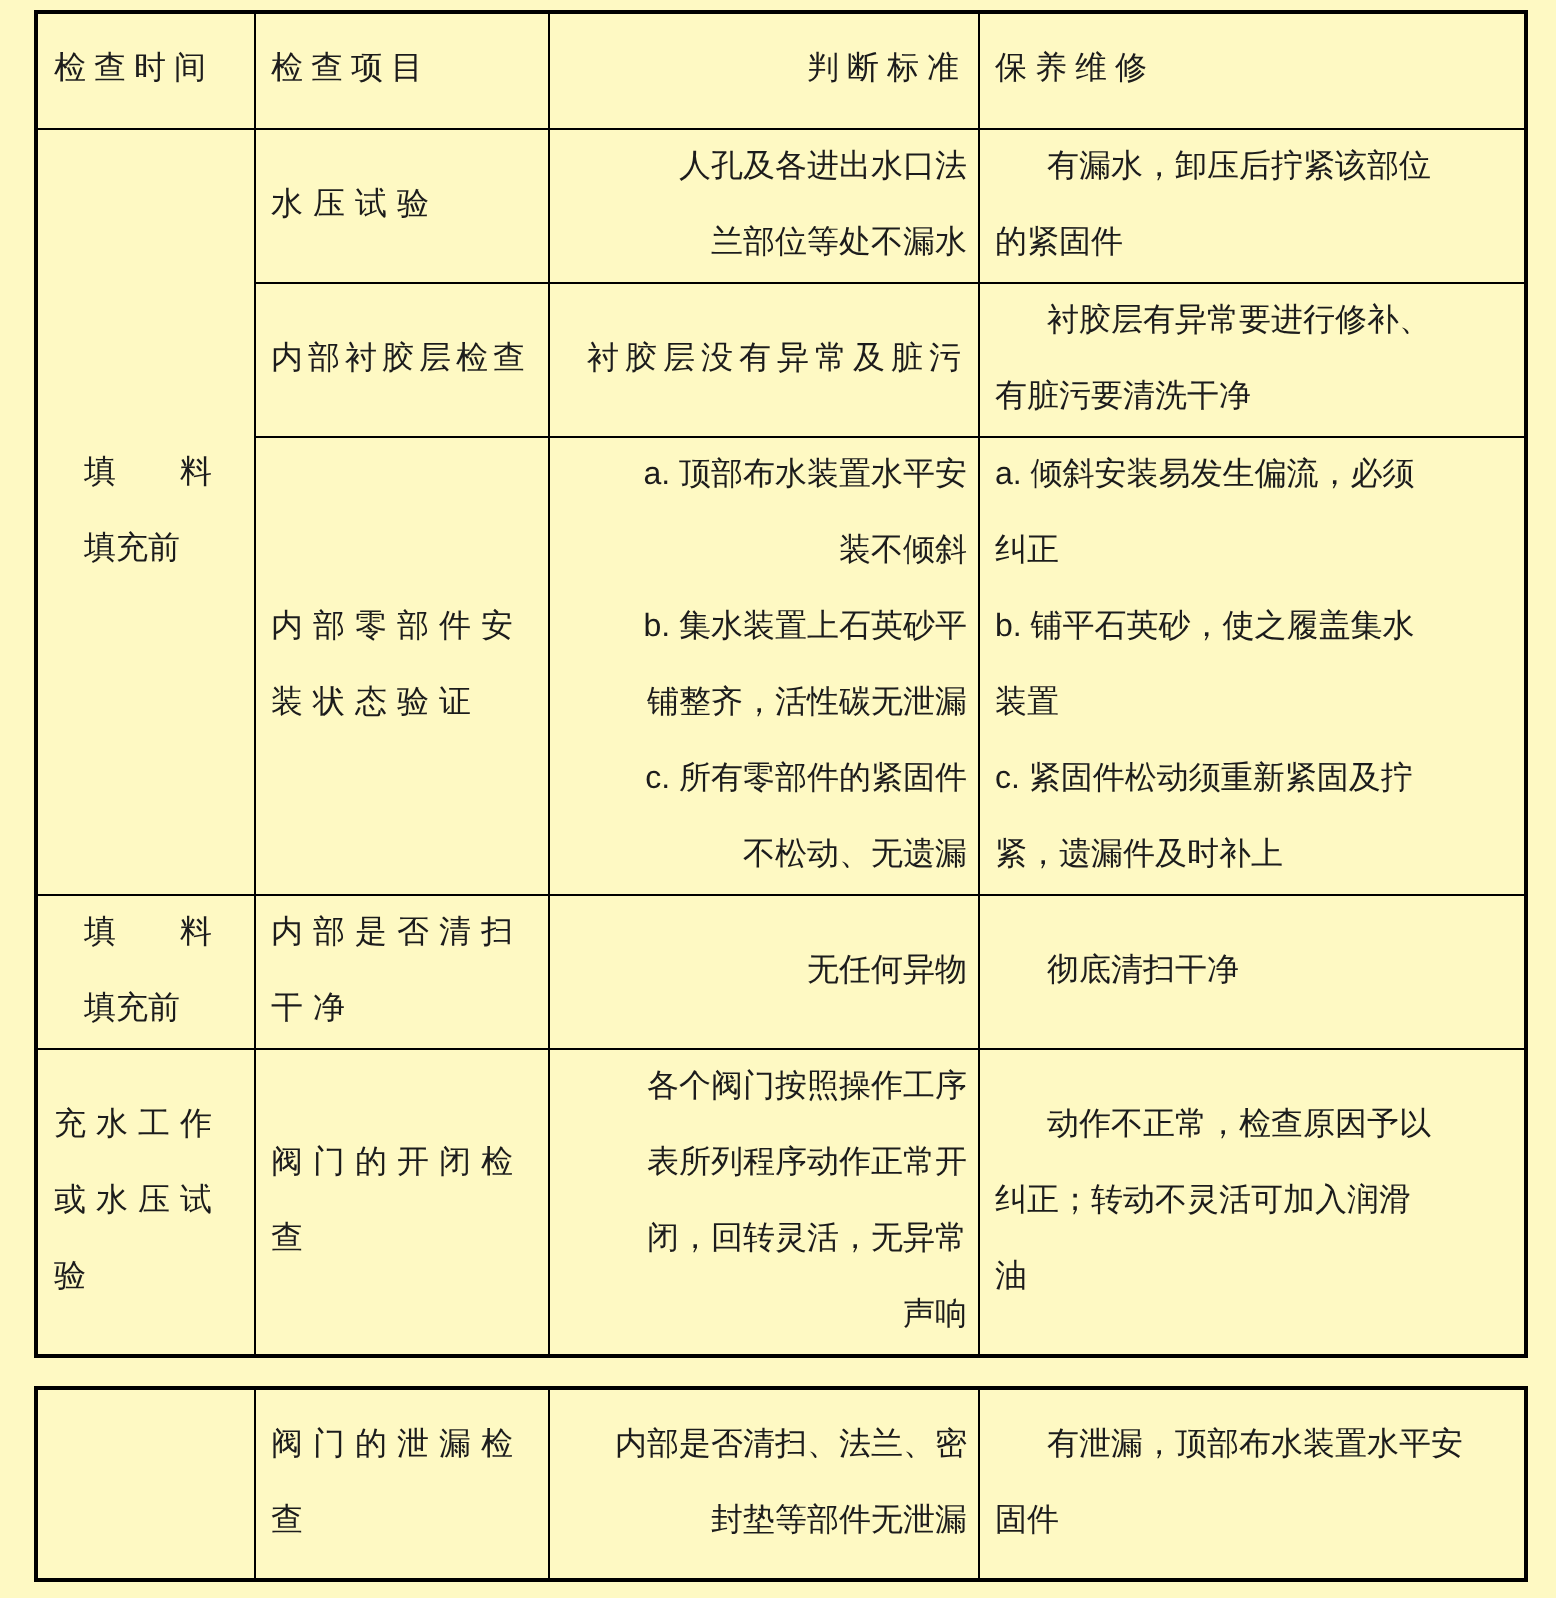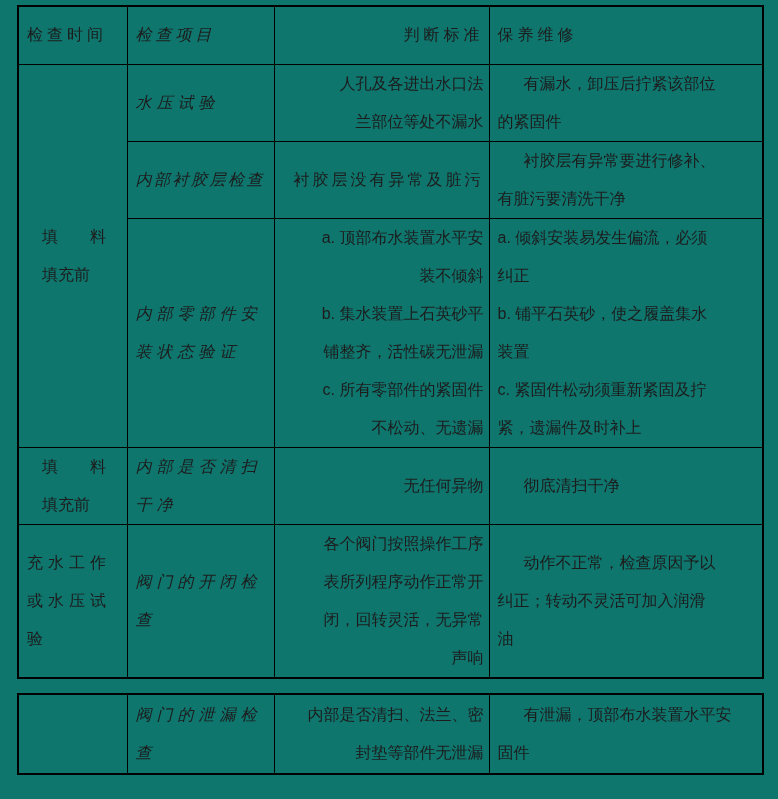--- a/index.html
+++ b/index.html
@@ -13,7 +13,7 @@
     height: 799px;
     box-sizing: border-box;
     padding: 5px 16px 0 17px;
-    background: #0f766e;
+    background: #fef9c3;
     color: #1c1c1c;
   }
   table.tbl {

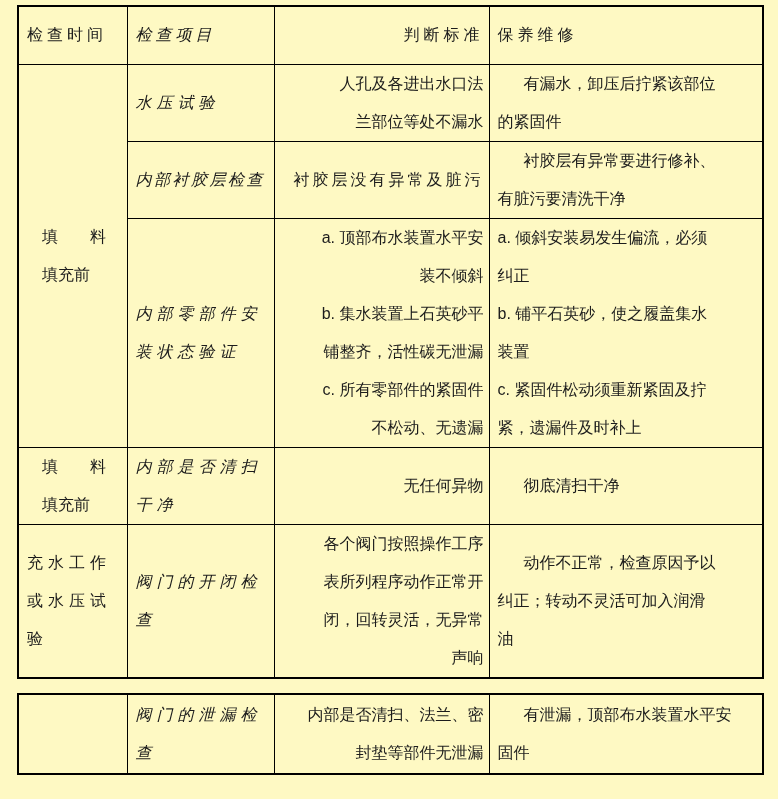--- a/index.html
+++ b/index.html
@@ -45,7 +45,7 @@
   tr.r6 { height: 80px; }
 
   td.col-time  { padding: 0 8px; text-align: left; }
-  td.col-item  { padding: 0 8px; text-align: left; font-style: italic; }
+  td.col-item  { padding: 0 8px; text-align: left; }
   td.col-std   { padding: 0 5px; text-align: right; }
   td.col-maint { padding: 0 8px; text-align: left; margin-top: 36px; }
 

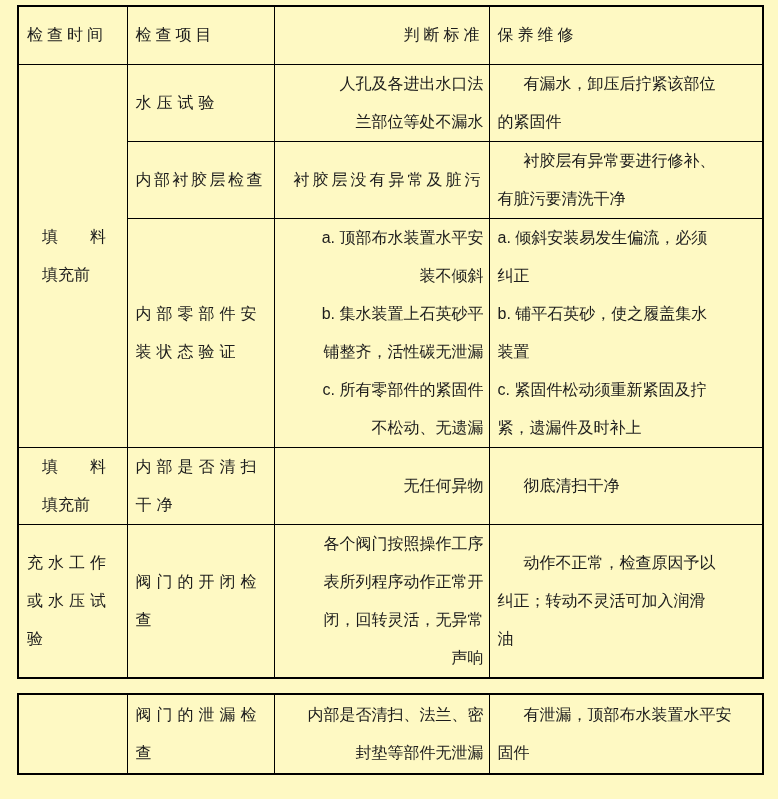--- a/index.html
+++ b/index.html
@@ -42,7 +42,7 @@
   tr.r3 { height: 229px; }
   tr.r4 { height: 73px; }
   tr.r5 { height: 154px; }
-  tr.r6 { height: 80px; }
+  tr.r6 { height: 96px; }
 
   td.col-time  { padding: 0 8px; text-align: left; }
   td.col-item  { padding: 0 8px; text-align: left; }

